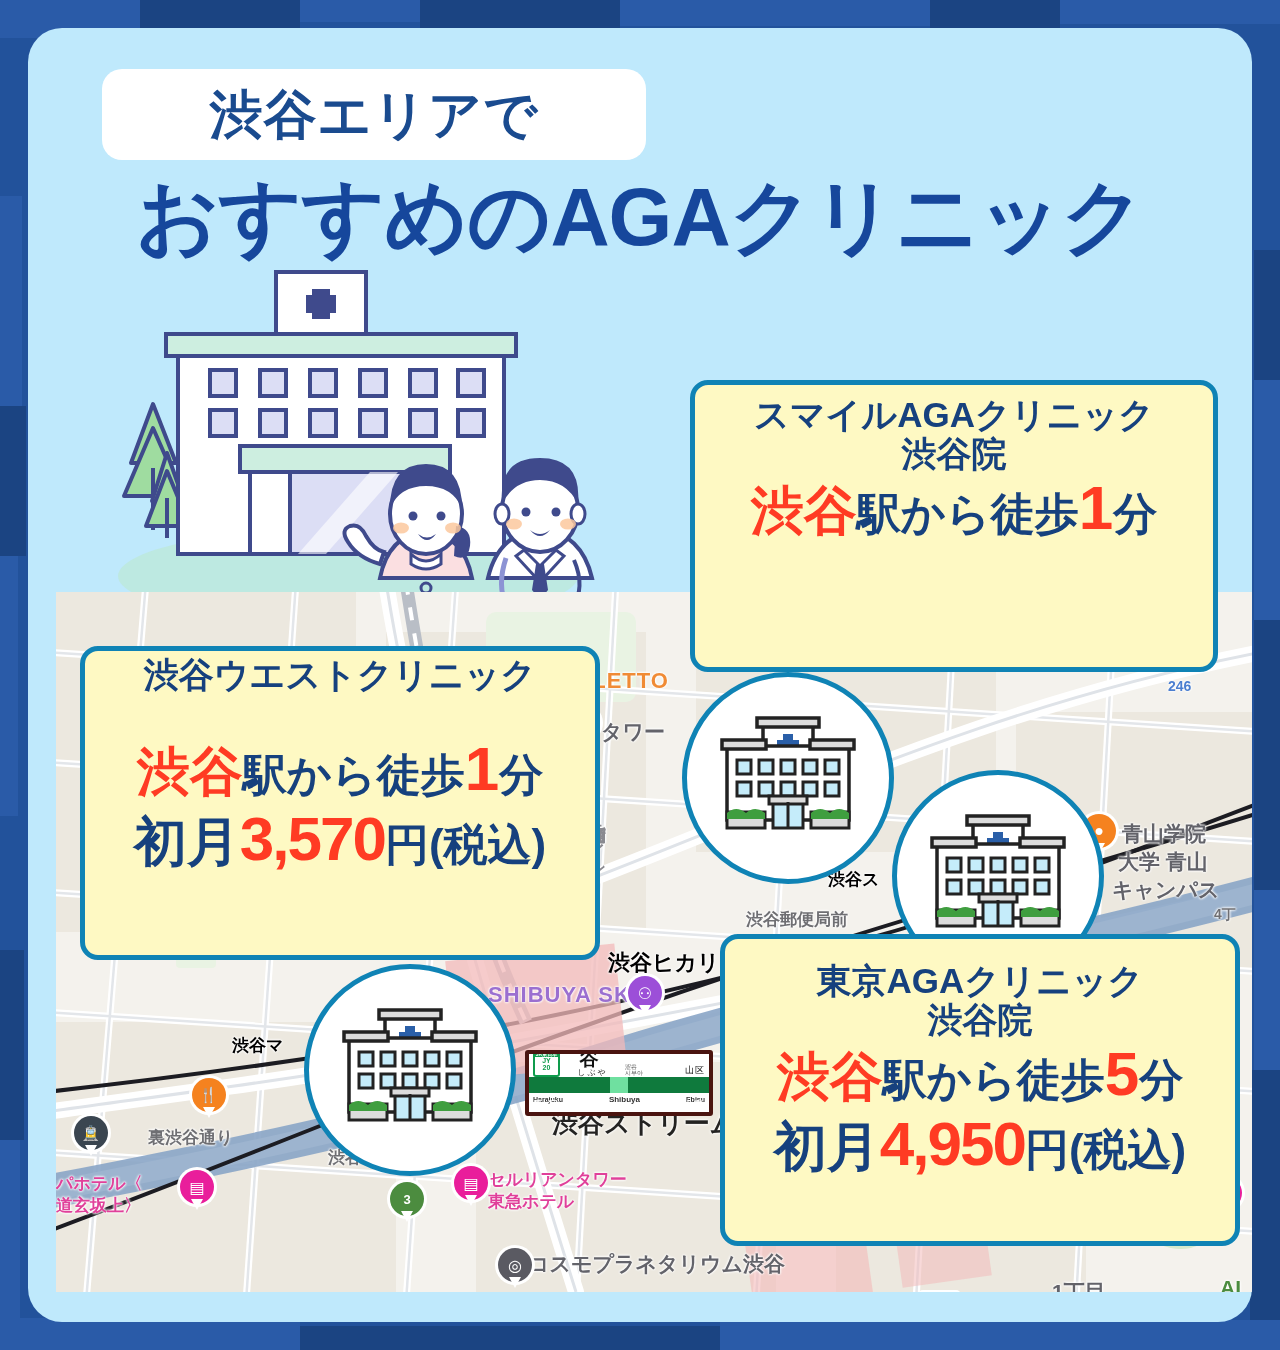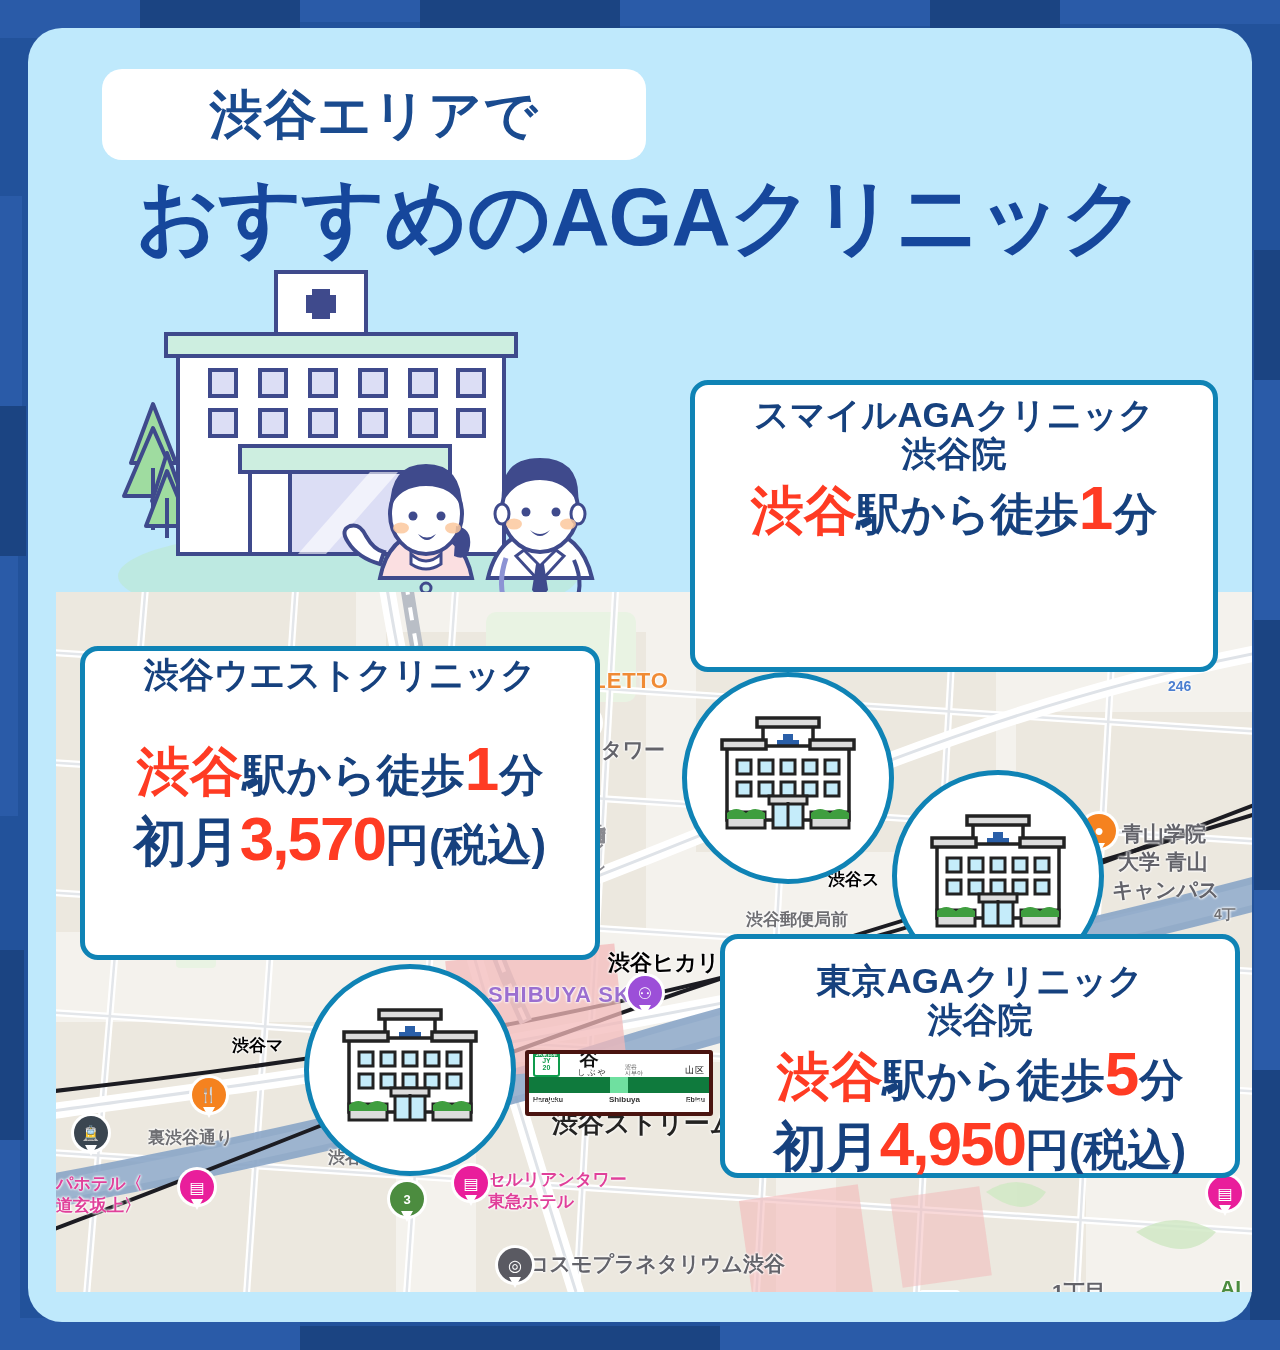--- a/index.html
+++ b/index.html
@@ -131,7 +131,7 @@
   
   .infobox{
     position:absolute;
-    background:#ffffff;
+    background:#fef9c3;
     border:5px solid #0f83b5;
     border-radius:18px;
     box-sizing:border-box;

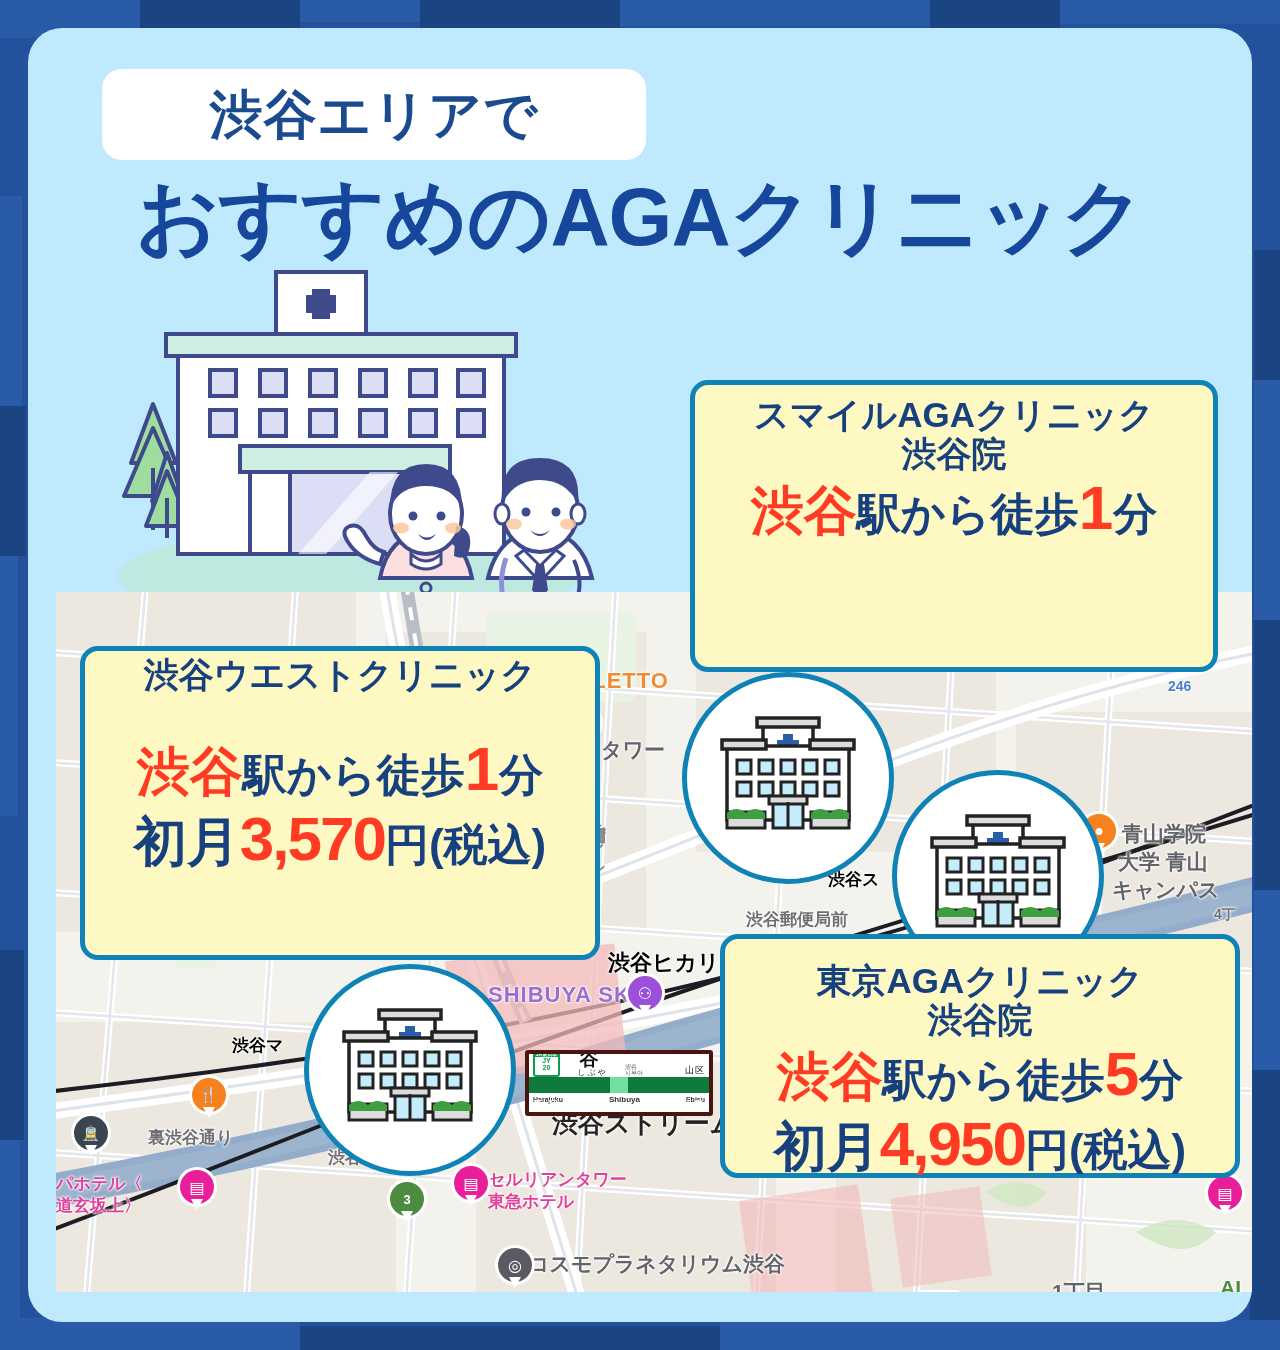--- a/index.html
+++ b/index.html
@@ -357,7 +357,7 @@
     </svg>
 
     <div class="map-label orange" style="left:500px;top:76px;">GOLETTO</div>
-    <div class="map-label gray-big" style="left:545px;top:144px;">タワー</div>
+    <div class="map-label gray-big" style="left:545px;top:126px;">タワー</div>
     <div class="map-label vert" style="left:530px;top:220px;color:#8a8a90;">湘南新宿ライン</div>
     <div class="map-label" style="left:690px;top:316px;">渋谷郵便局前</div>
     <div class="map-label blue" style="left:772px;top:276px;">渋谷ス</div>

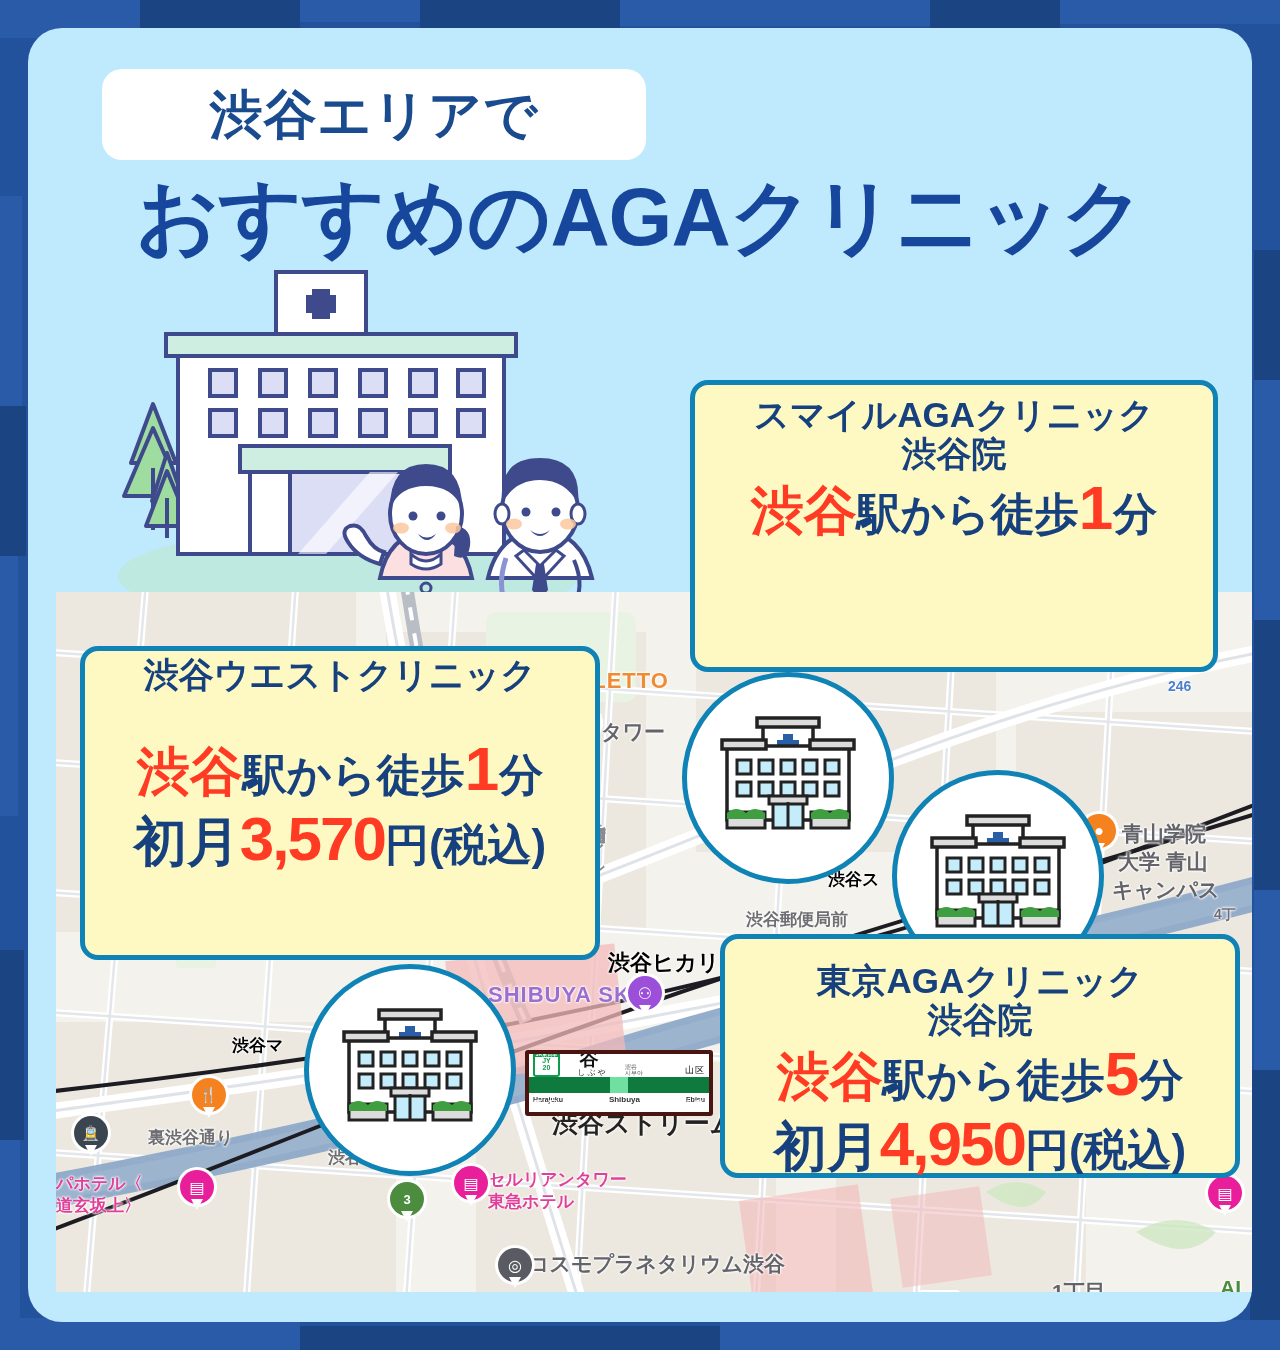--- a/index.html
+++ b/index.html
@@ -152,7 +152,7 @@
 
   #box1{left:662px;top:352px;width:528px;height:292px;}
   #box2{left:52px;top:618px;width:520px;height:314px;}
-  #box3{left:692px;top:906px;width:520px;height:244px;}
+  #box3{left:692px;top:906px;width:520px;height:312px;}
 
   
   .cmark{

